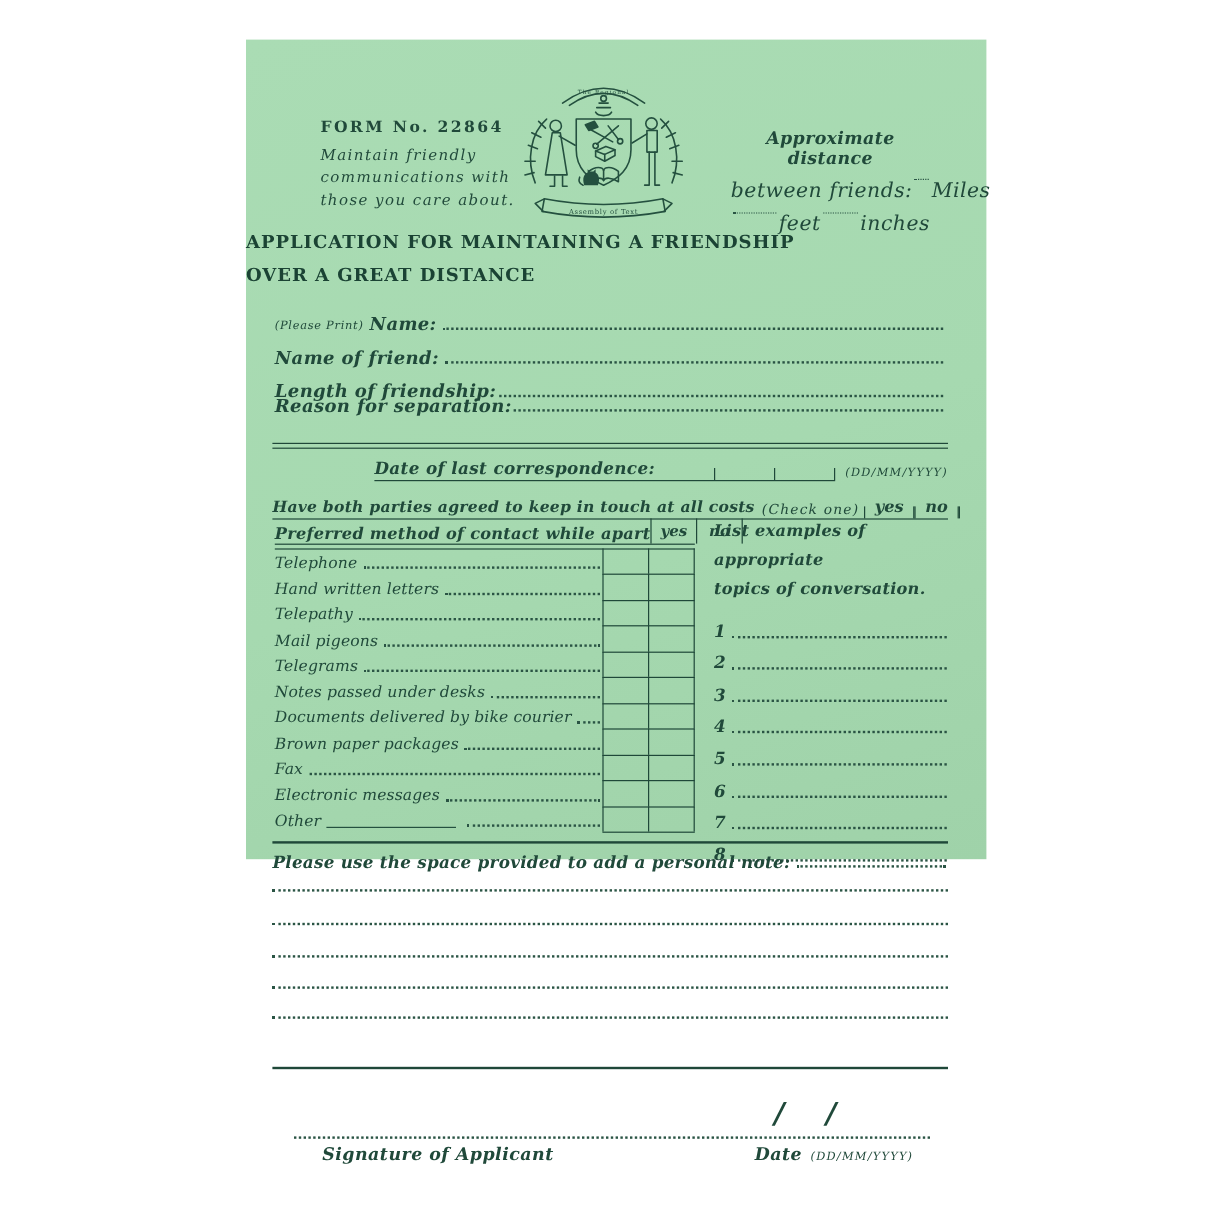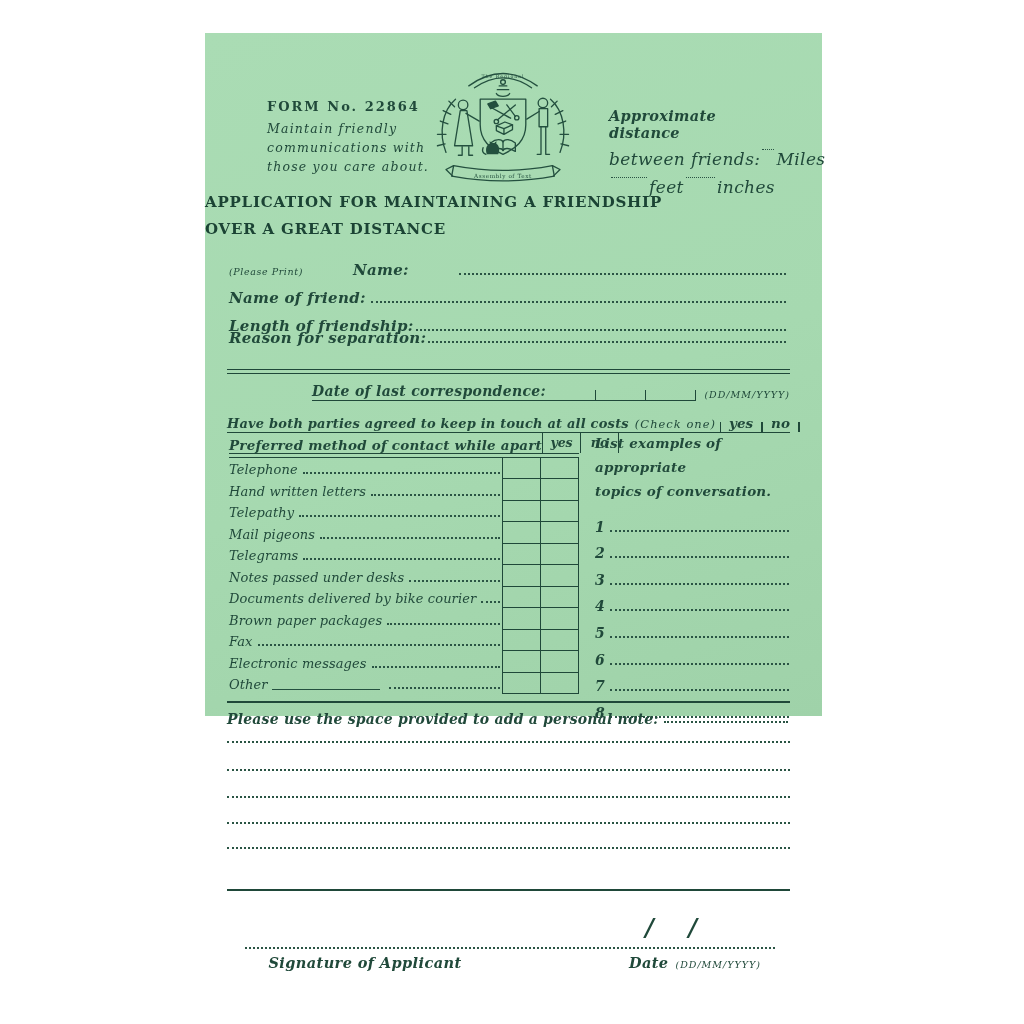--- a/index.html
+++ b/index.html
@@ -21,7 +21,7 @@
   .tagline{left:62px;top:86px;font-size:12.5px;line-height:19px;letter-spacing:1.2px;font-style:italic;font-weight:500;}
   .crest{left:222px;top:22px;}
   .dist{left:404px;top:74px;width:166px;}
-  .dist-h{font-size:14.5px;font-style:italic;font-weight:600;letter-spacing:0.3px;}
+  .dist-h{font-size:14.5px;font-style:italic;font-weight:600;letter-spacing:0.3px;text-align:center;}
   .dist-row{display:flex;align-items:flex-start;font-size:17px;font-style:italic;margin-top:8px;letter-spacing:0.4px;}
   .dist-row .dots{border-bottom-width:1.6px;margin-bottom:3px;}
   

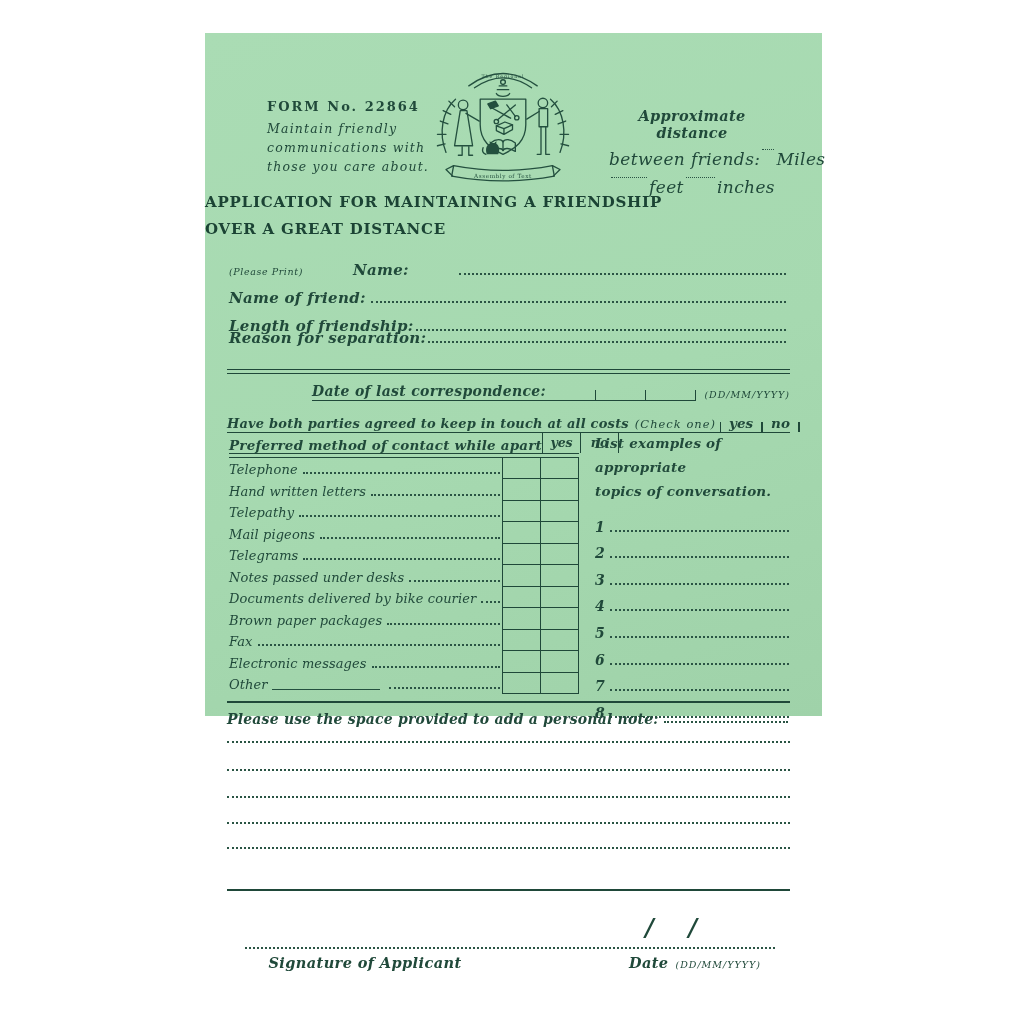--- a/index.html
+++ b/index.html
@@ -157,7 +157,7 @@
       <div>OVER A GREAT DISTANCE</div>
     </div>
 
-    <div class="abs field" style="top:224px;gap:45px;">
+    <div class="abs field" style="top:224px;">
       <span class="pre it">(Please Print)</span>
       <span class="nw">Name:</span>
       <span class="dots"></span>

